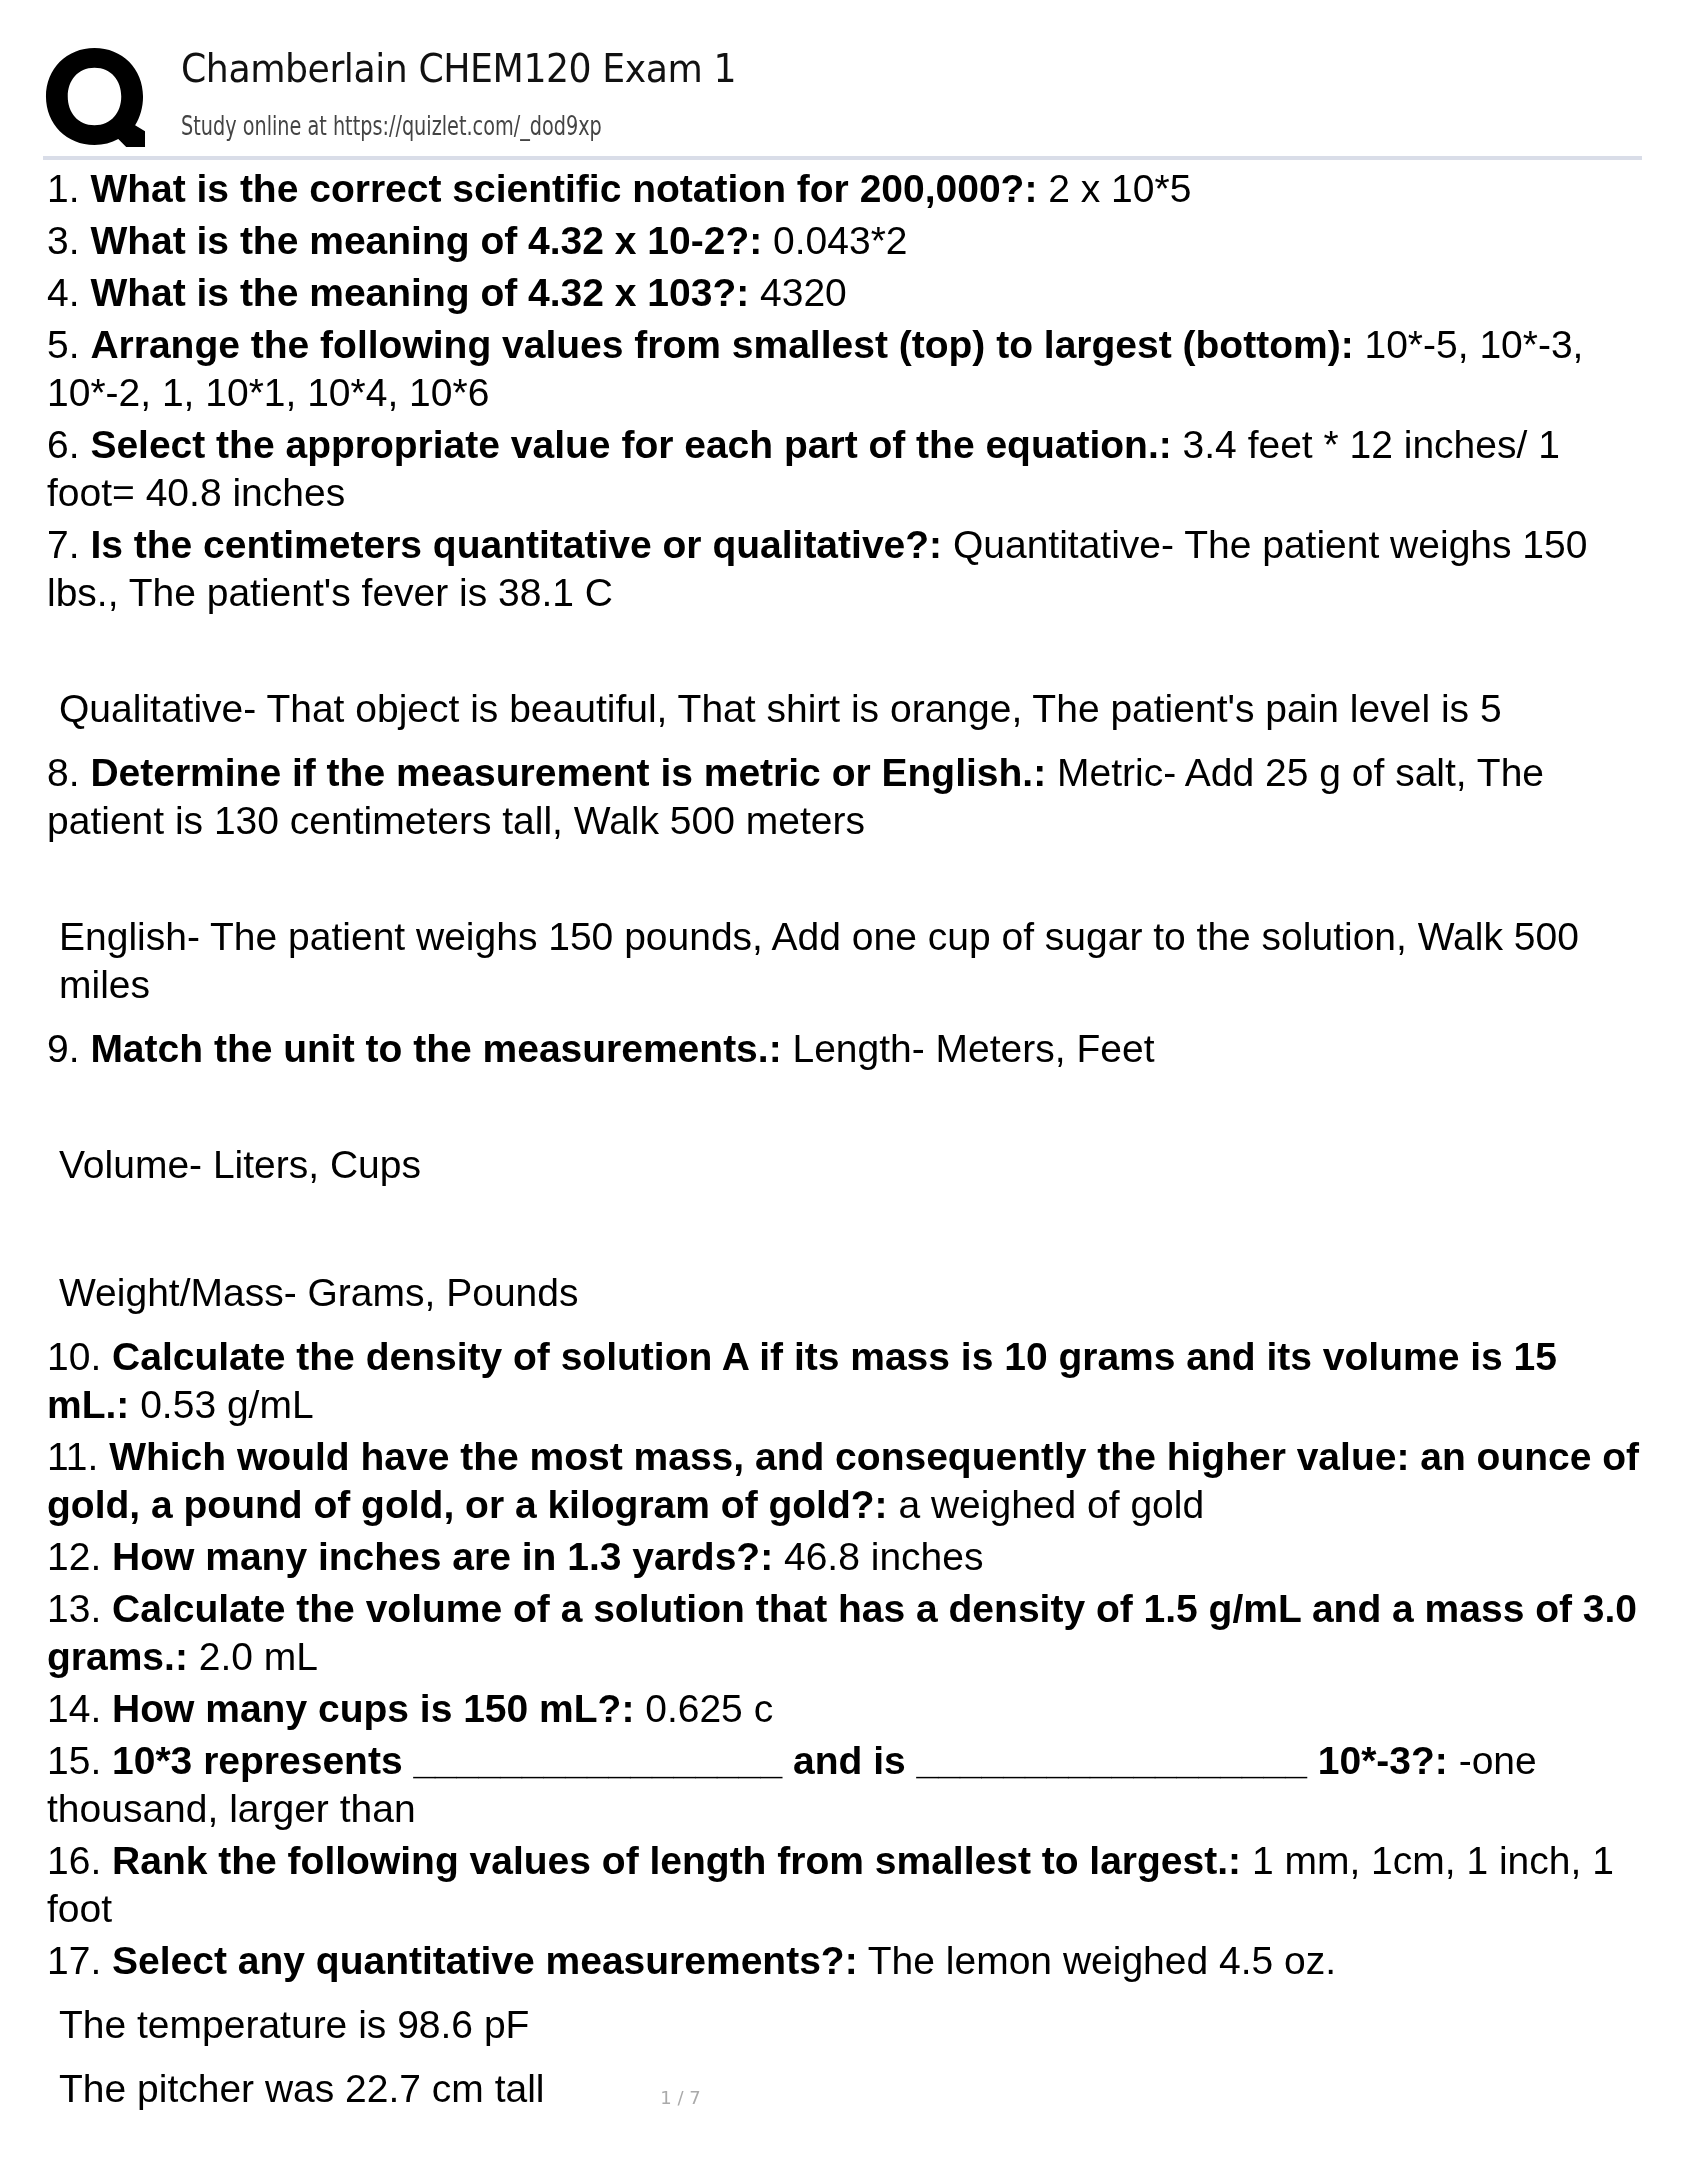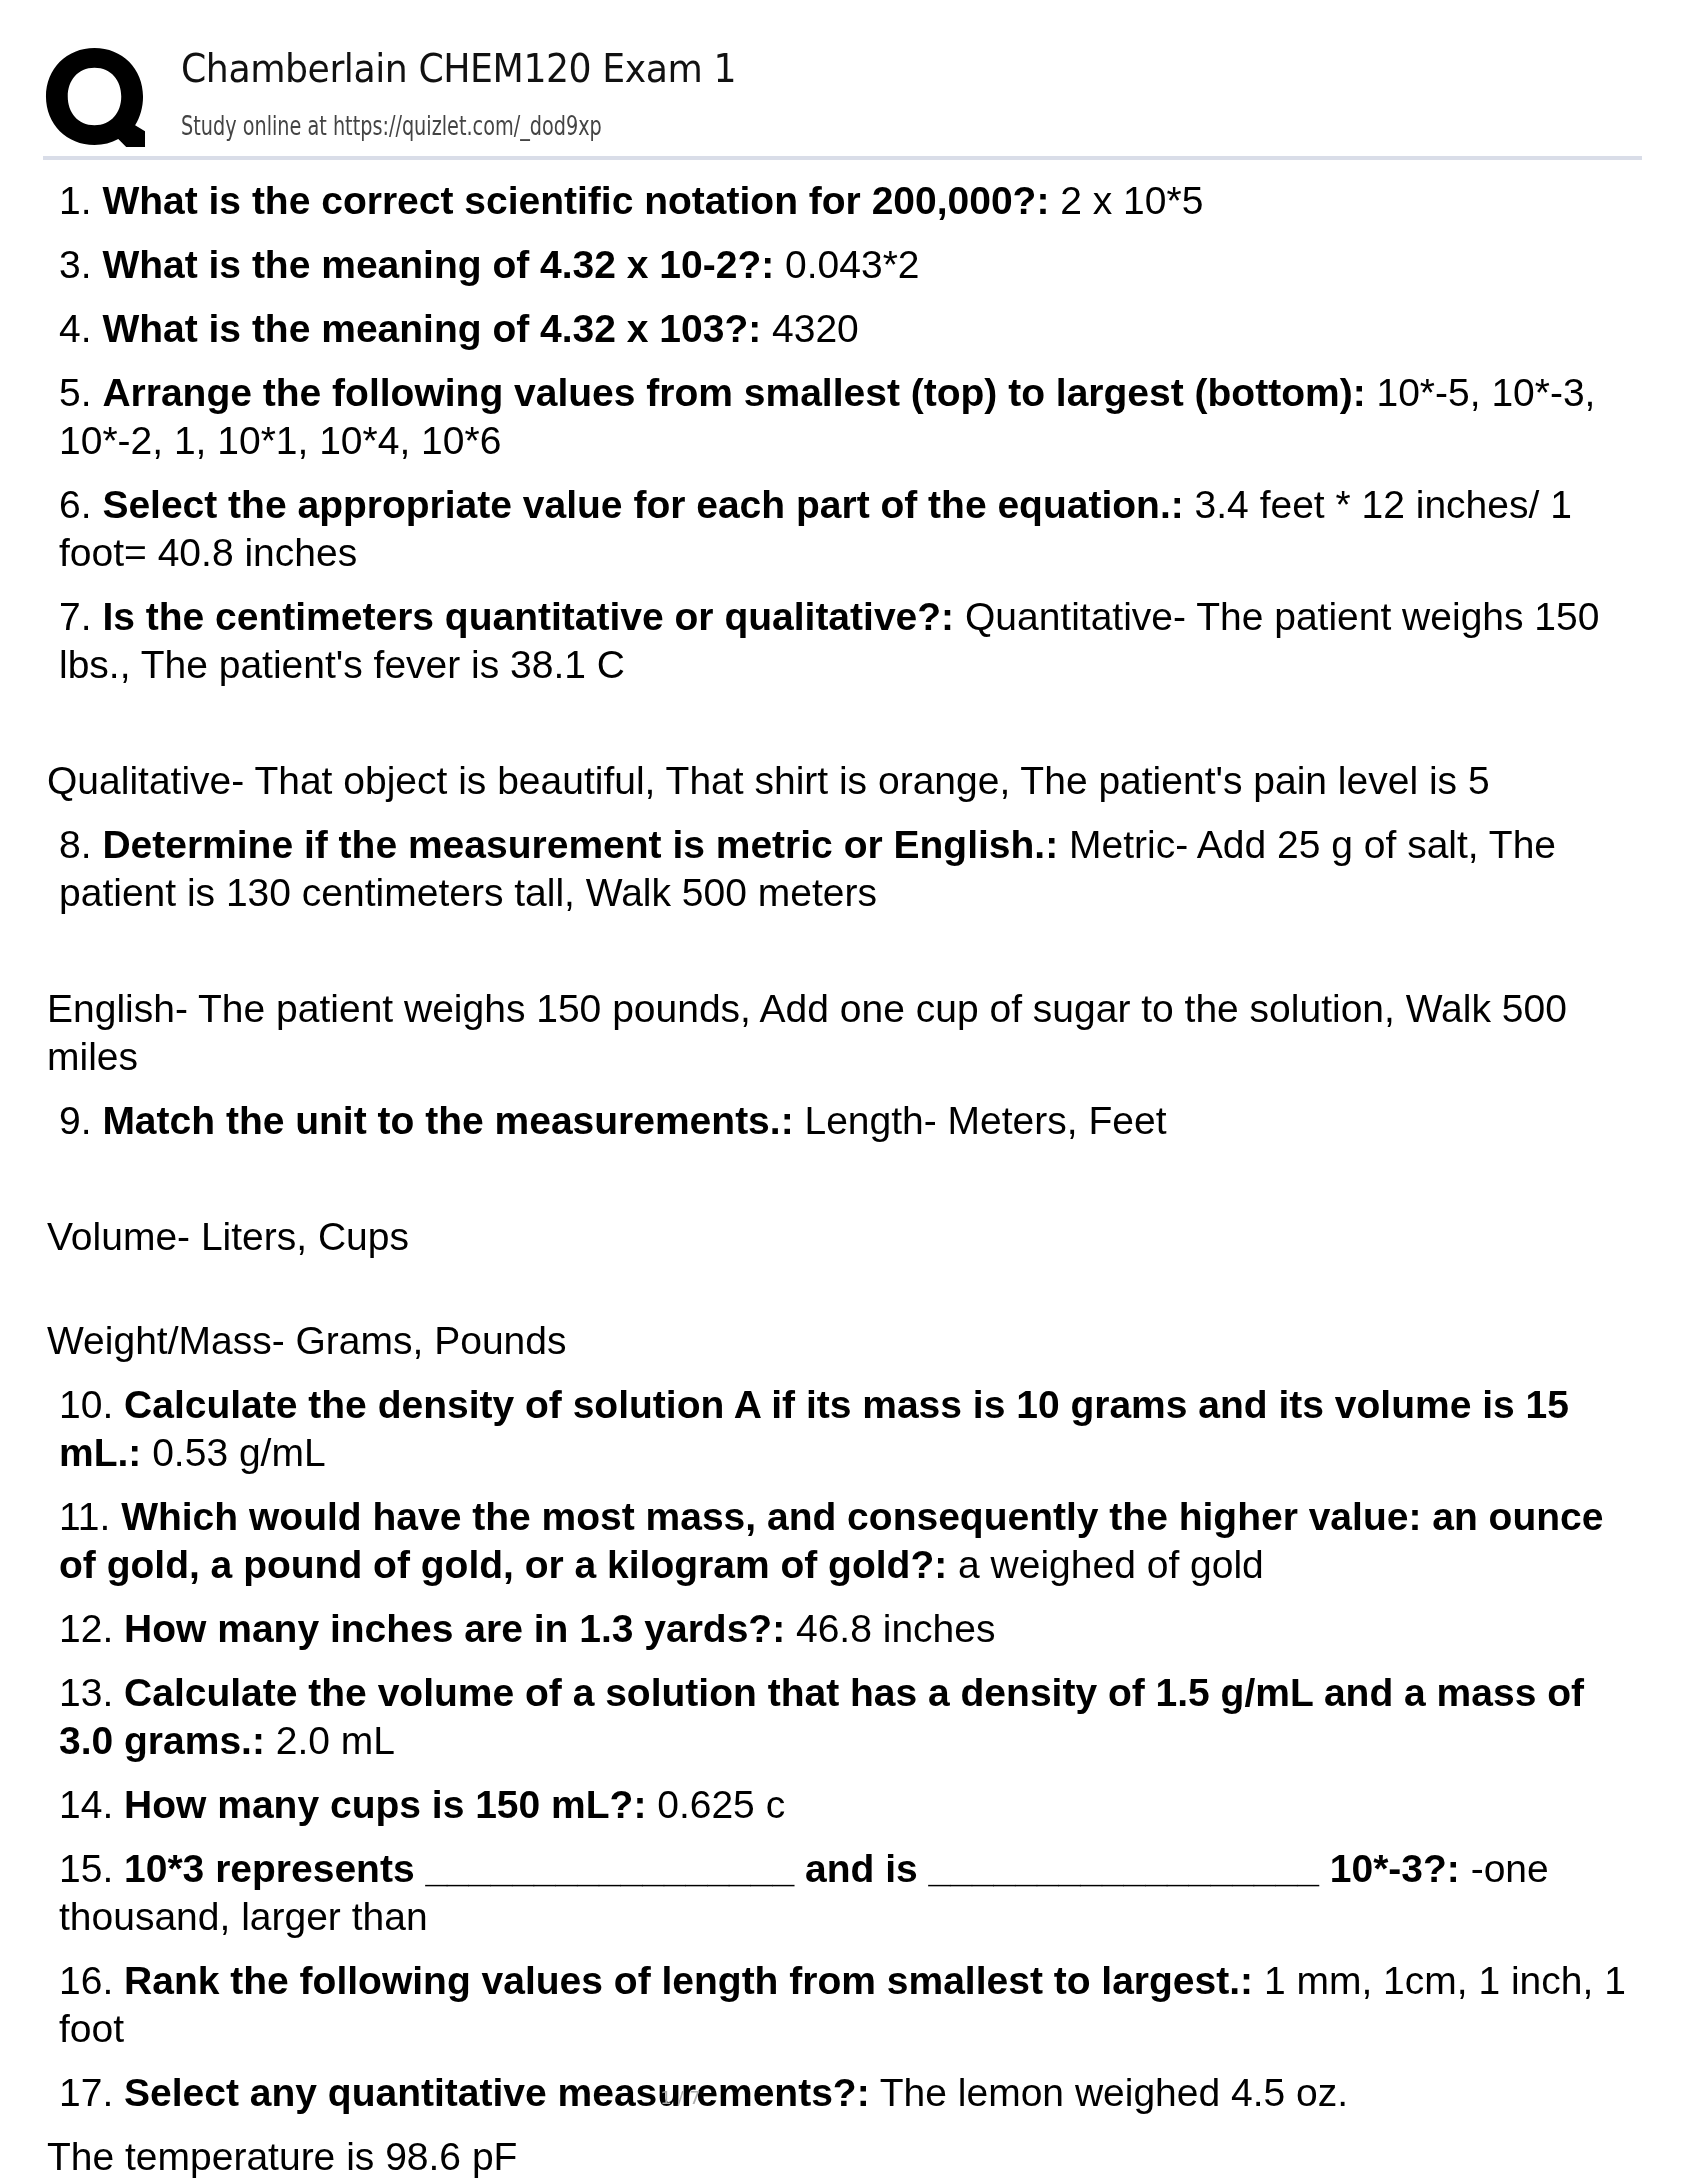--- a/index.html
+++ b/index.html
@@ -9,7 +9,7 @@
   .subtitle { position: absolute; left: 181px; top: 111px; font-family: "DejaVu Sans", sans-serif; font-size: 26px; color: #444; white-space: nowrap; transform: scaleX(0.74); transform-origin: left top; }
   .rule { position: absolute; left: 43px; top: 156px; width: 1599px; height: 4px; background: #d9dde8; }
   .content { position: absolute; left: 43px; top: 161px; width: 1604px; font-size: 39px; line-height: 48px; }
-  .item { margin: 16px; }
+  .item { margin: 4px; }
   .q { font-weight: bold; }
   .blank { margin: 0; height: 48px; }
   .line { margin: 4px; }

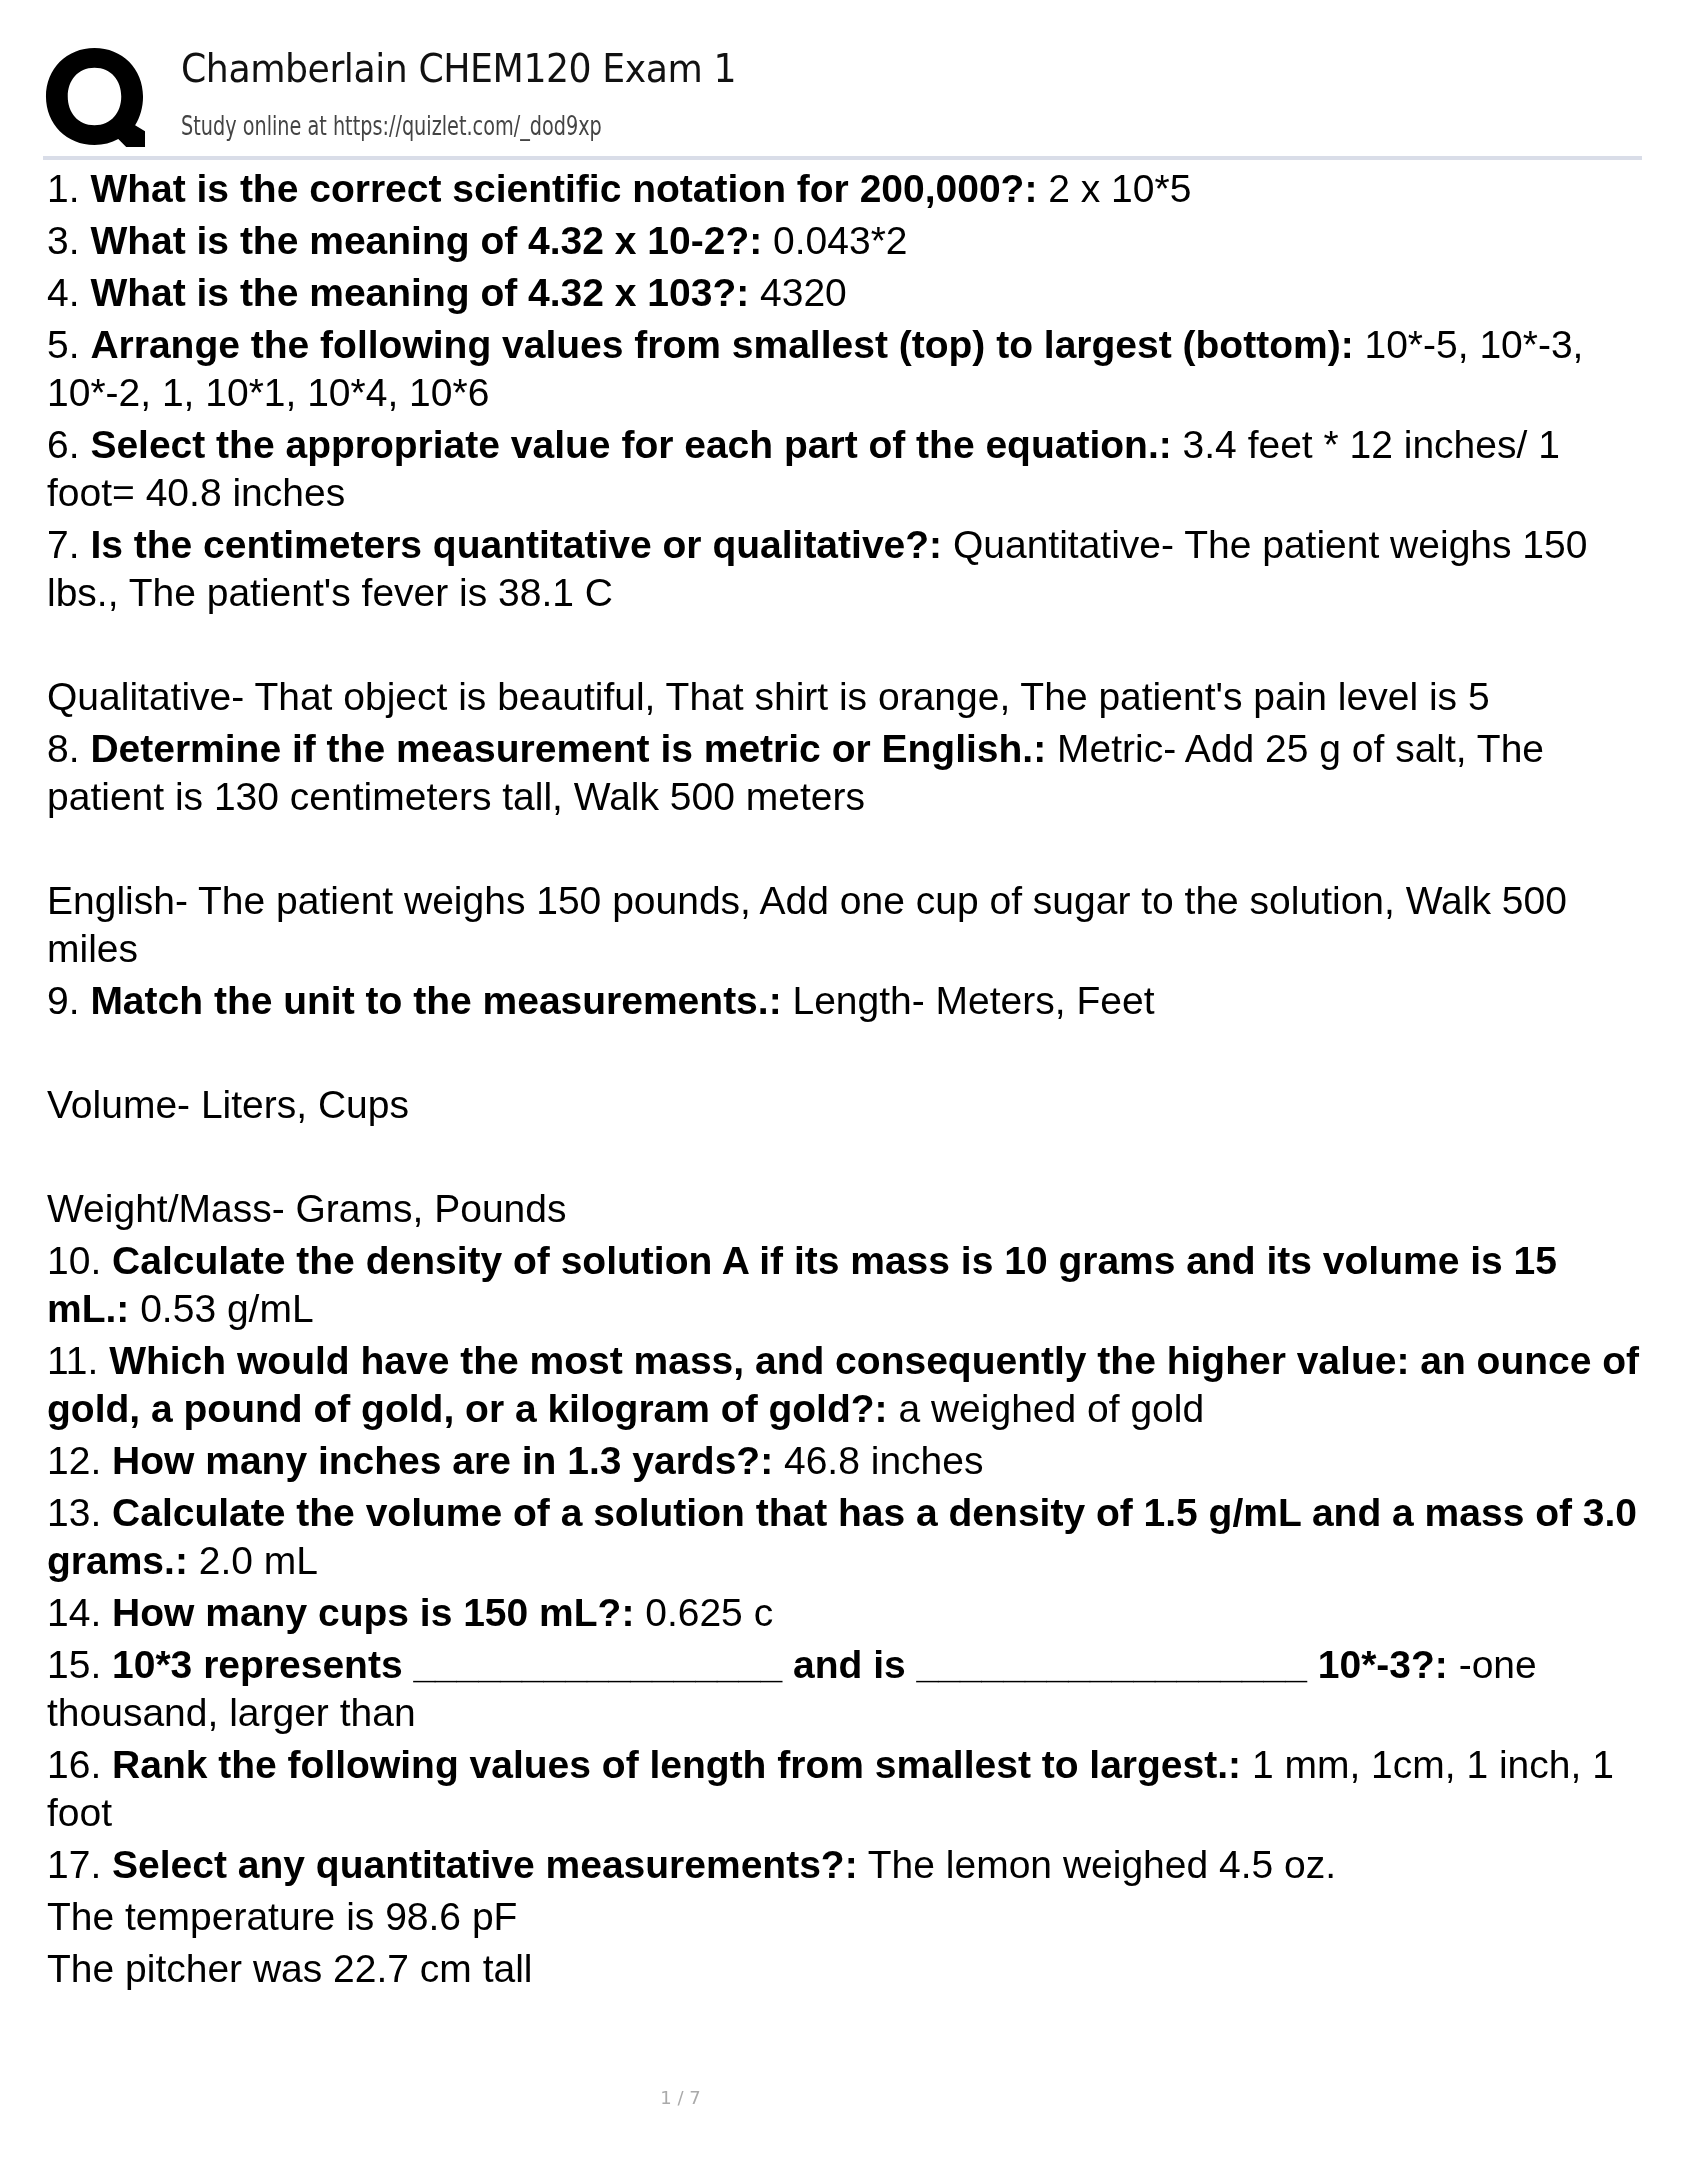--- a/index.html
+++ b/index.html
@@ -12,7 +12,7 @@
   .item { margin: 4px; }
   .q { font-weight: bold; }
   .blank { margin: 0; height: 48px; }
-  .line { margin: 4px; }
+  .line { margin: 16px; }
   .pager { position: absolute; left: 0; width: 1361px; top: 2087px; text-align: center; font-family: "DejaVu Sans", sans-serif; font-size: 18px; color: #aaa; }
 </style>
 </head>

